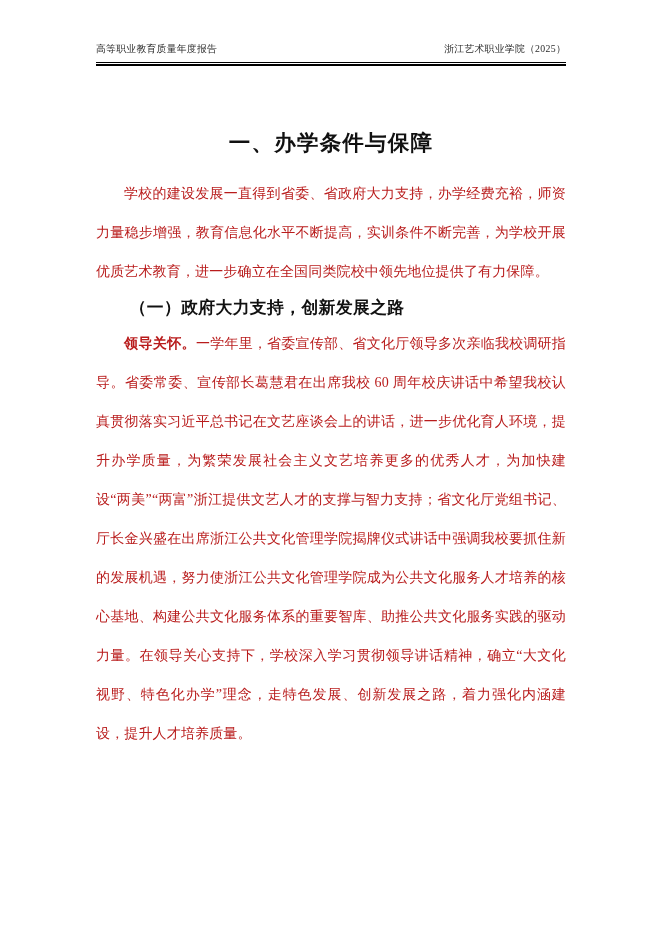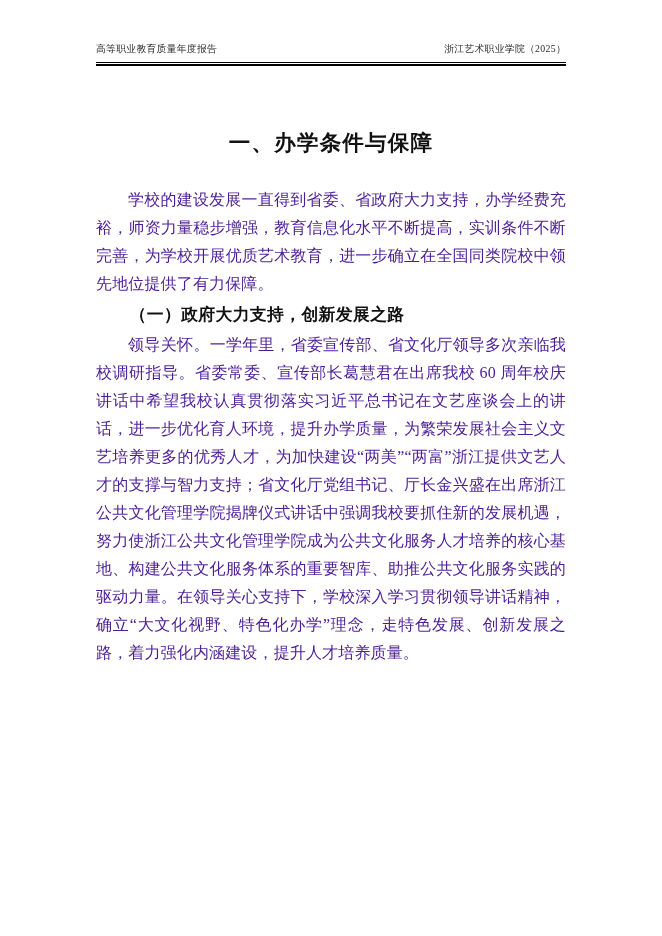--- a/index.html
+++ b/index.html
@@ -78,7 +78,7 @@
     text-align: center;
     letter-spacing: 1.2px;
     line-height: 33px;
-    margin: 0 0 27px 0;
+    margin: 0 0 15px 0;
     color: #111111;
   }
 

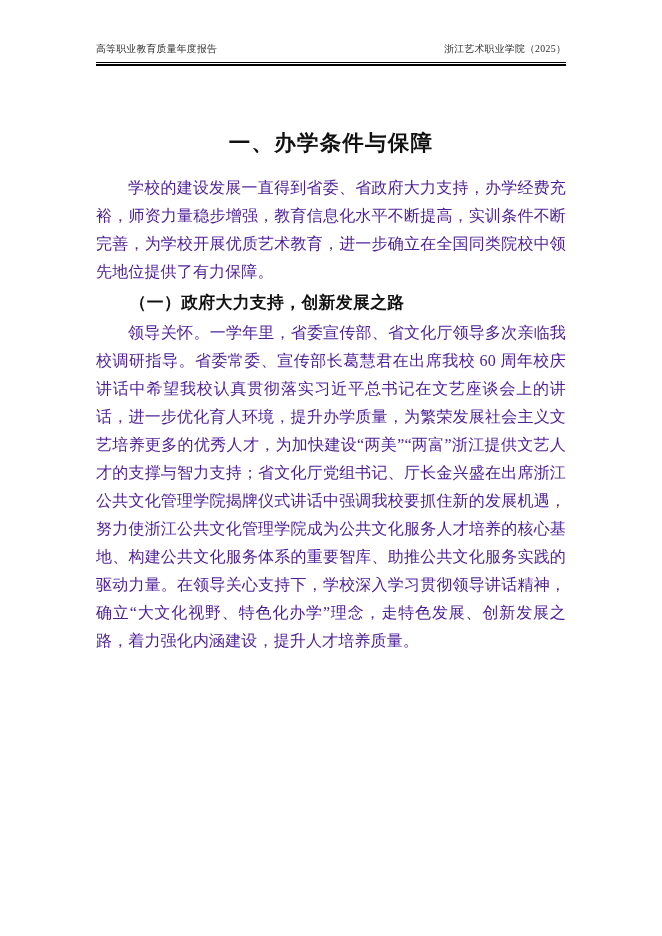--- a/index.html
+++ b/index.html
@@ -83,14 +83,14 @@
   }
 
   .para {
-    font-size: 16px;
-    line-height: 28px;
+    font-size: 14px;
+    line-height: 39px;
     text-align: justify;
     text-justify: inter-ideograph;
     text-indent: 2em;
     margin: 0;
     letter-spacing: 0.15px;
-    color: #4c1d95;
+    color: #b91c1c;
   }
 
   .sub-head {

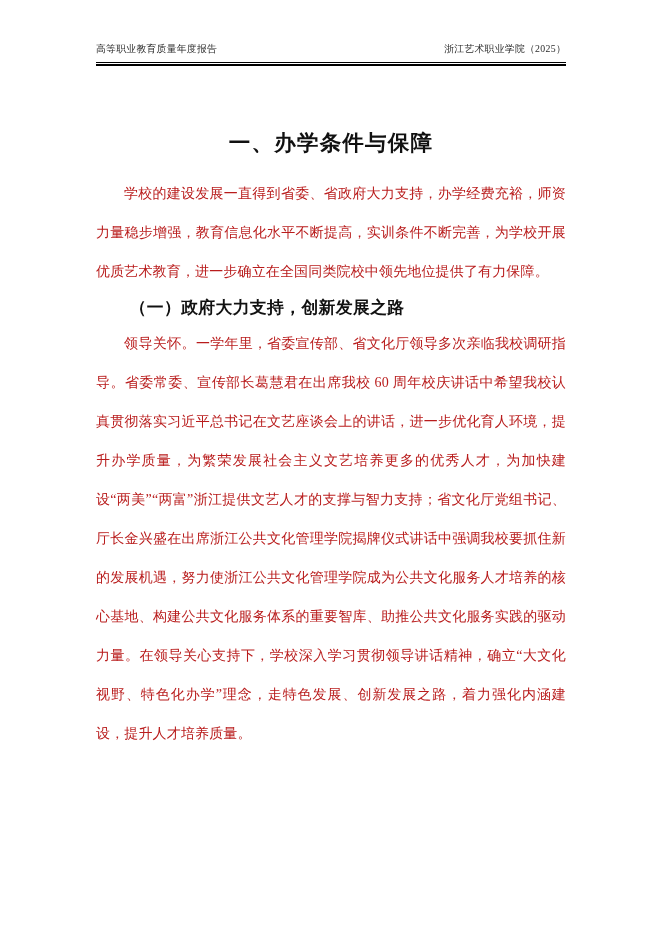--- a/index.html
+++ b/index.html
@@ -106,7 +106,7 @@
 
   .lead-bold {
     font-family: "DejaVu Sans", "Liberation Sans", sans-serif;
-    font-weight: normal;
+    font-weight: bold;
     letter-spacing: 0.3px;
   }
 

